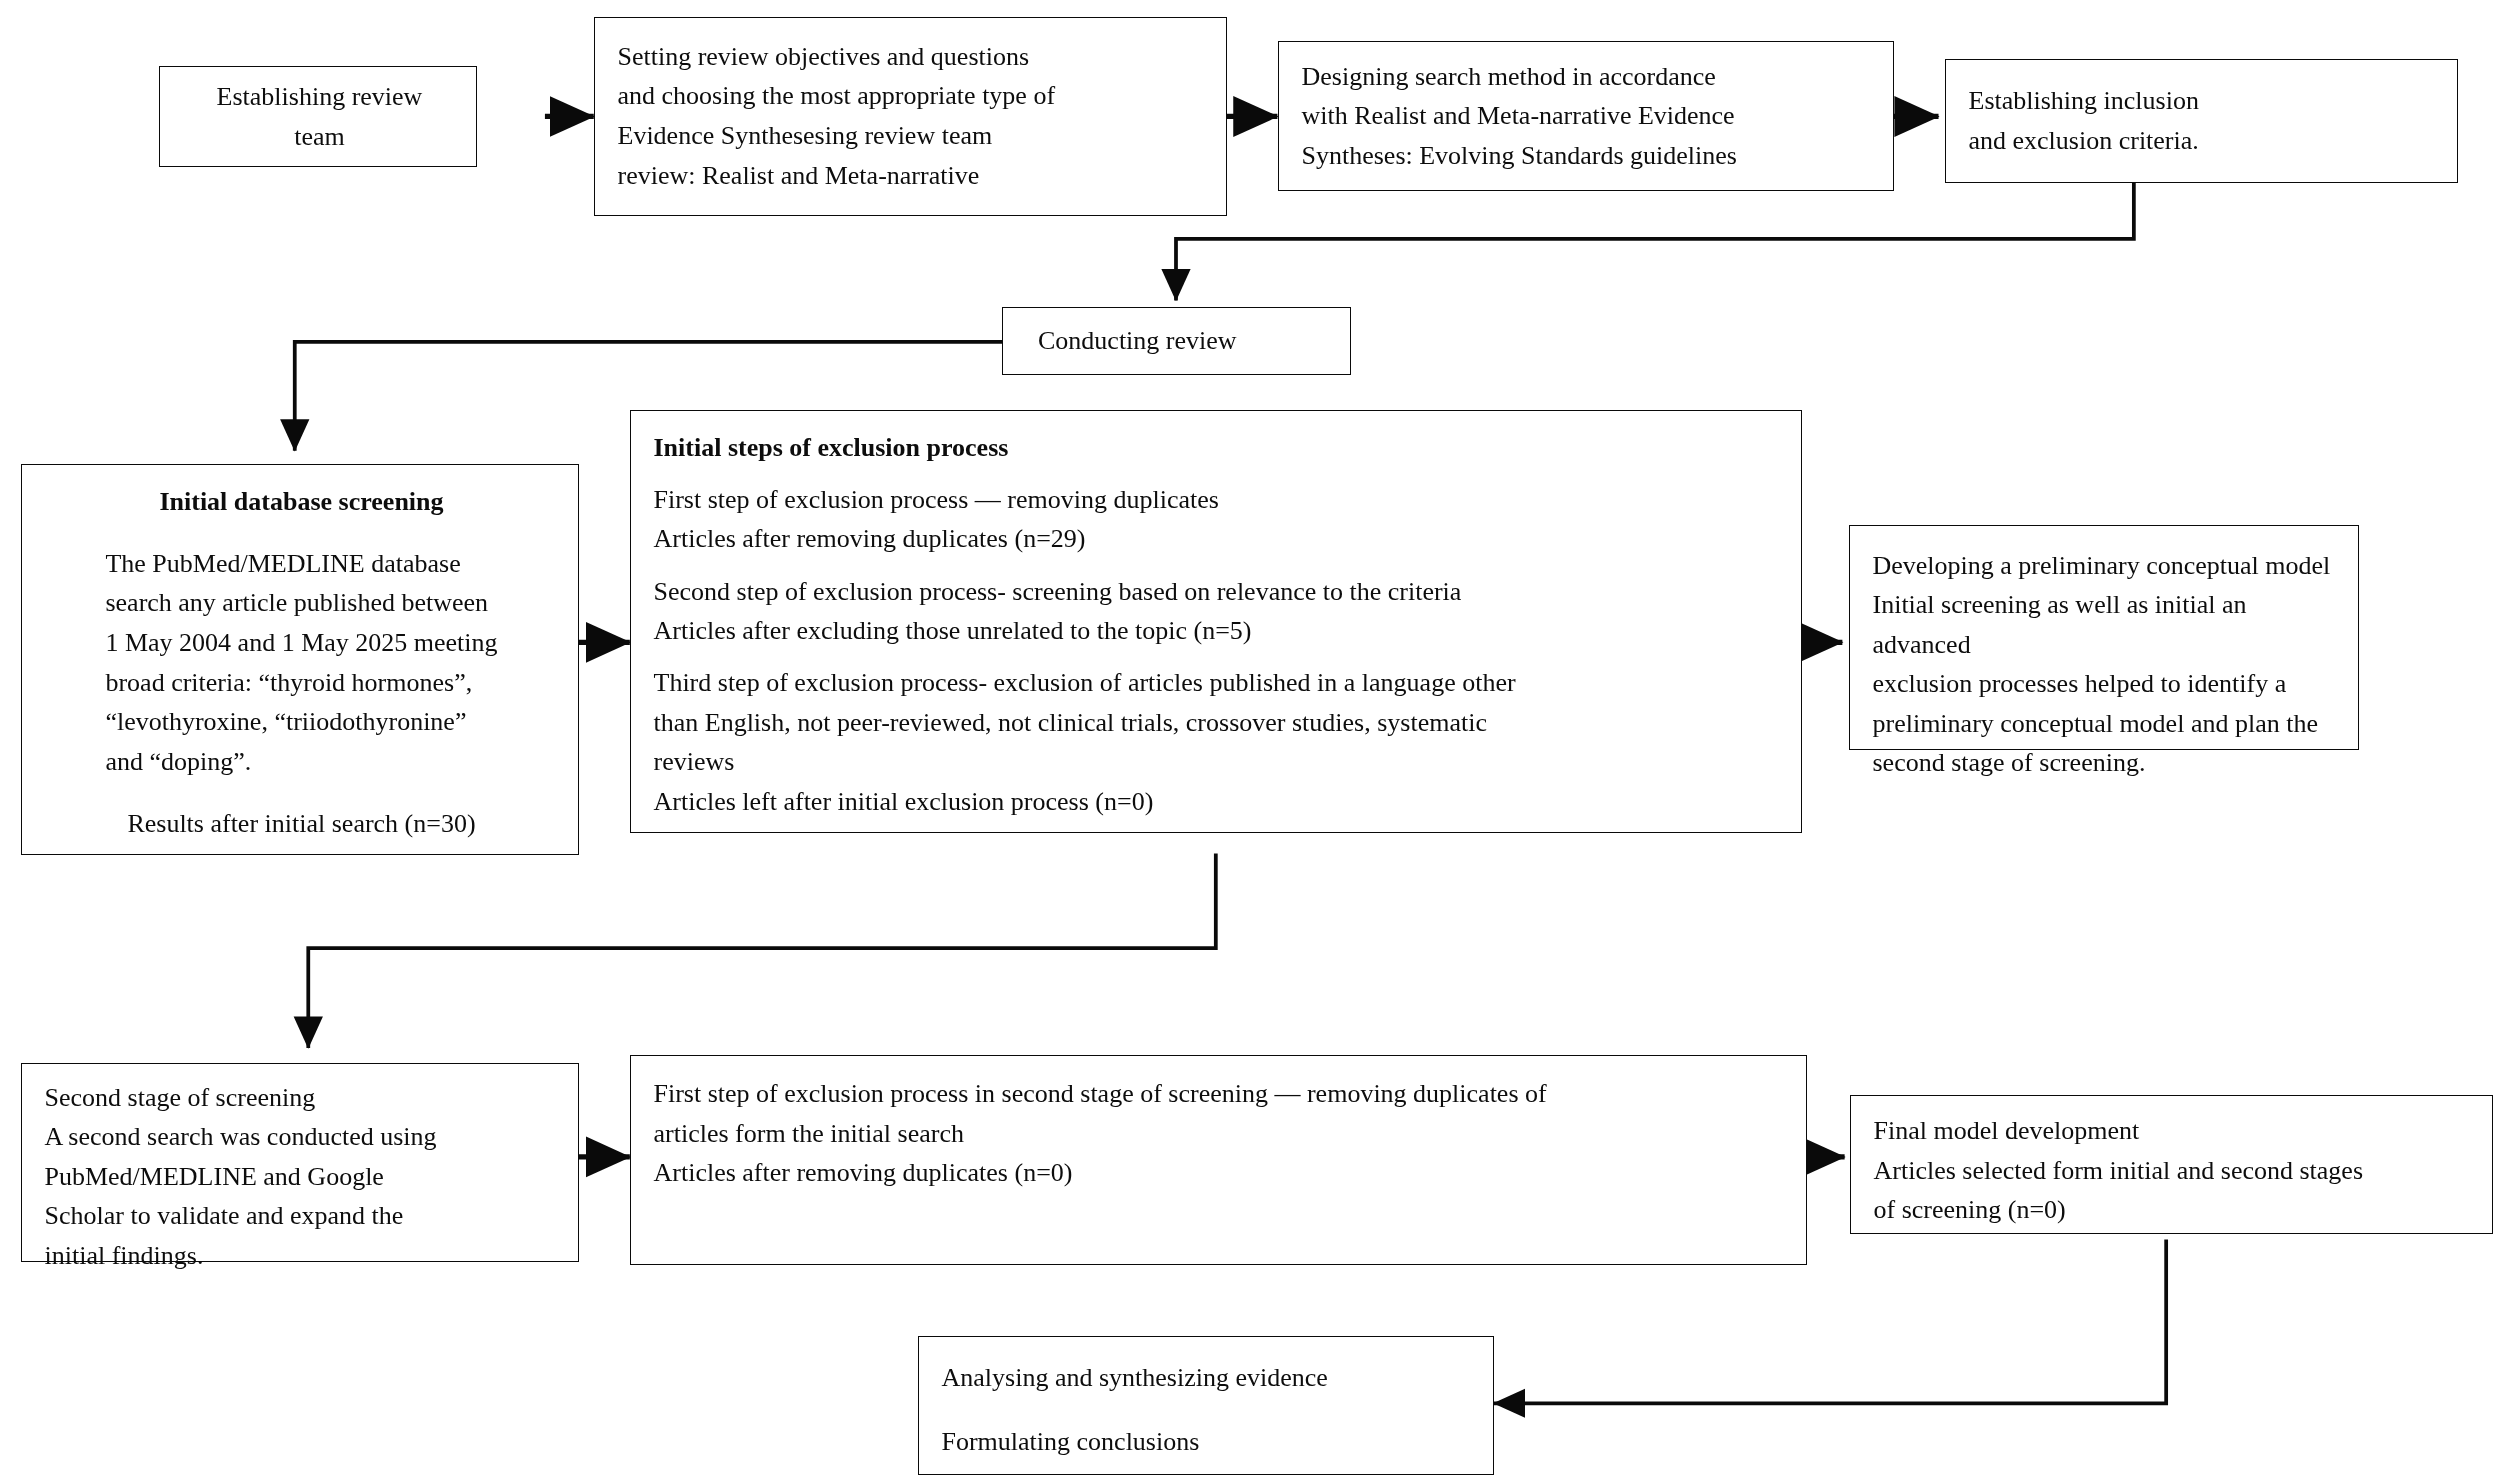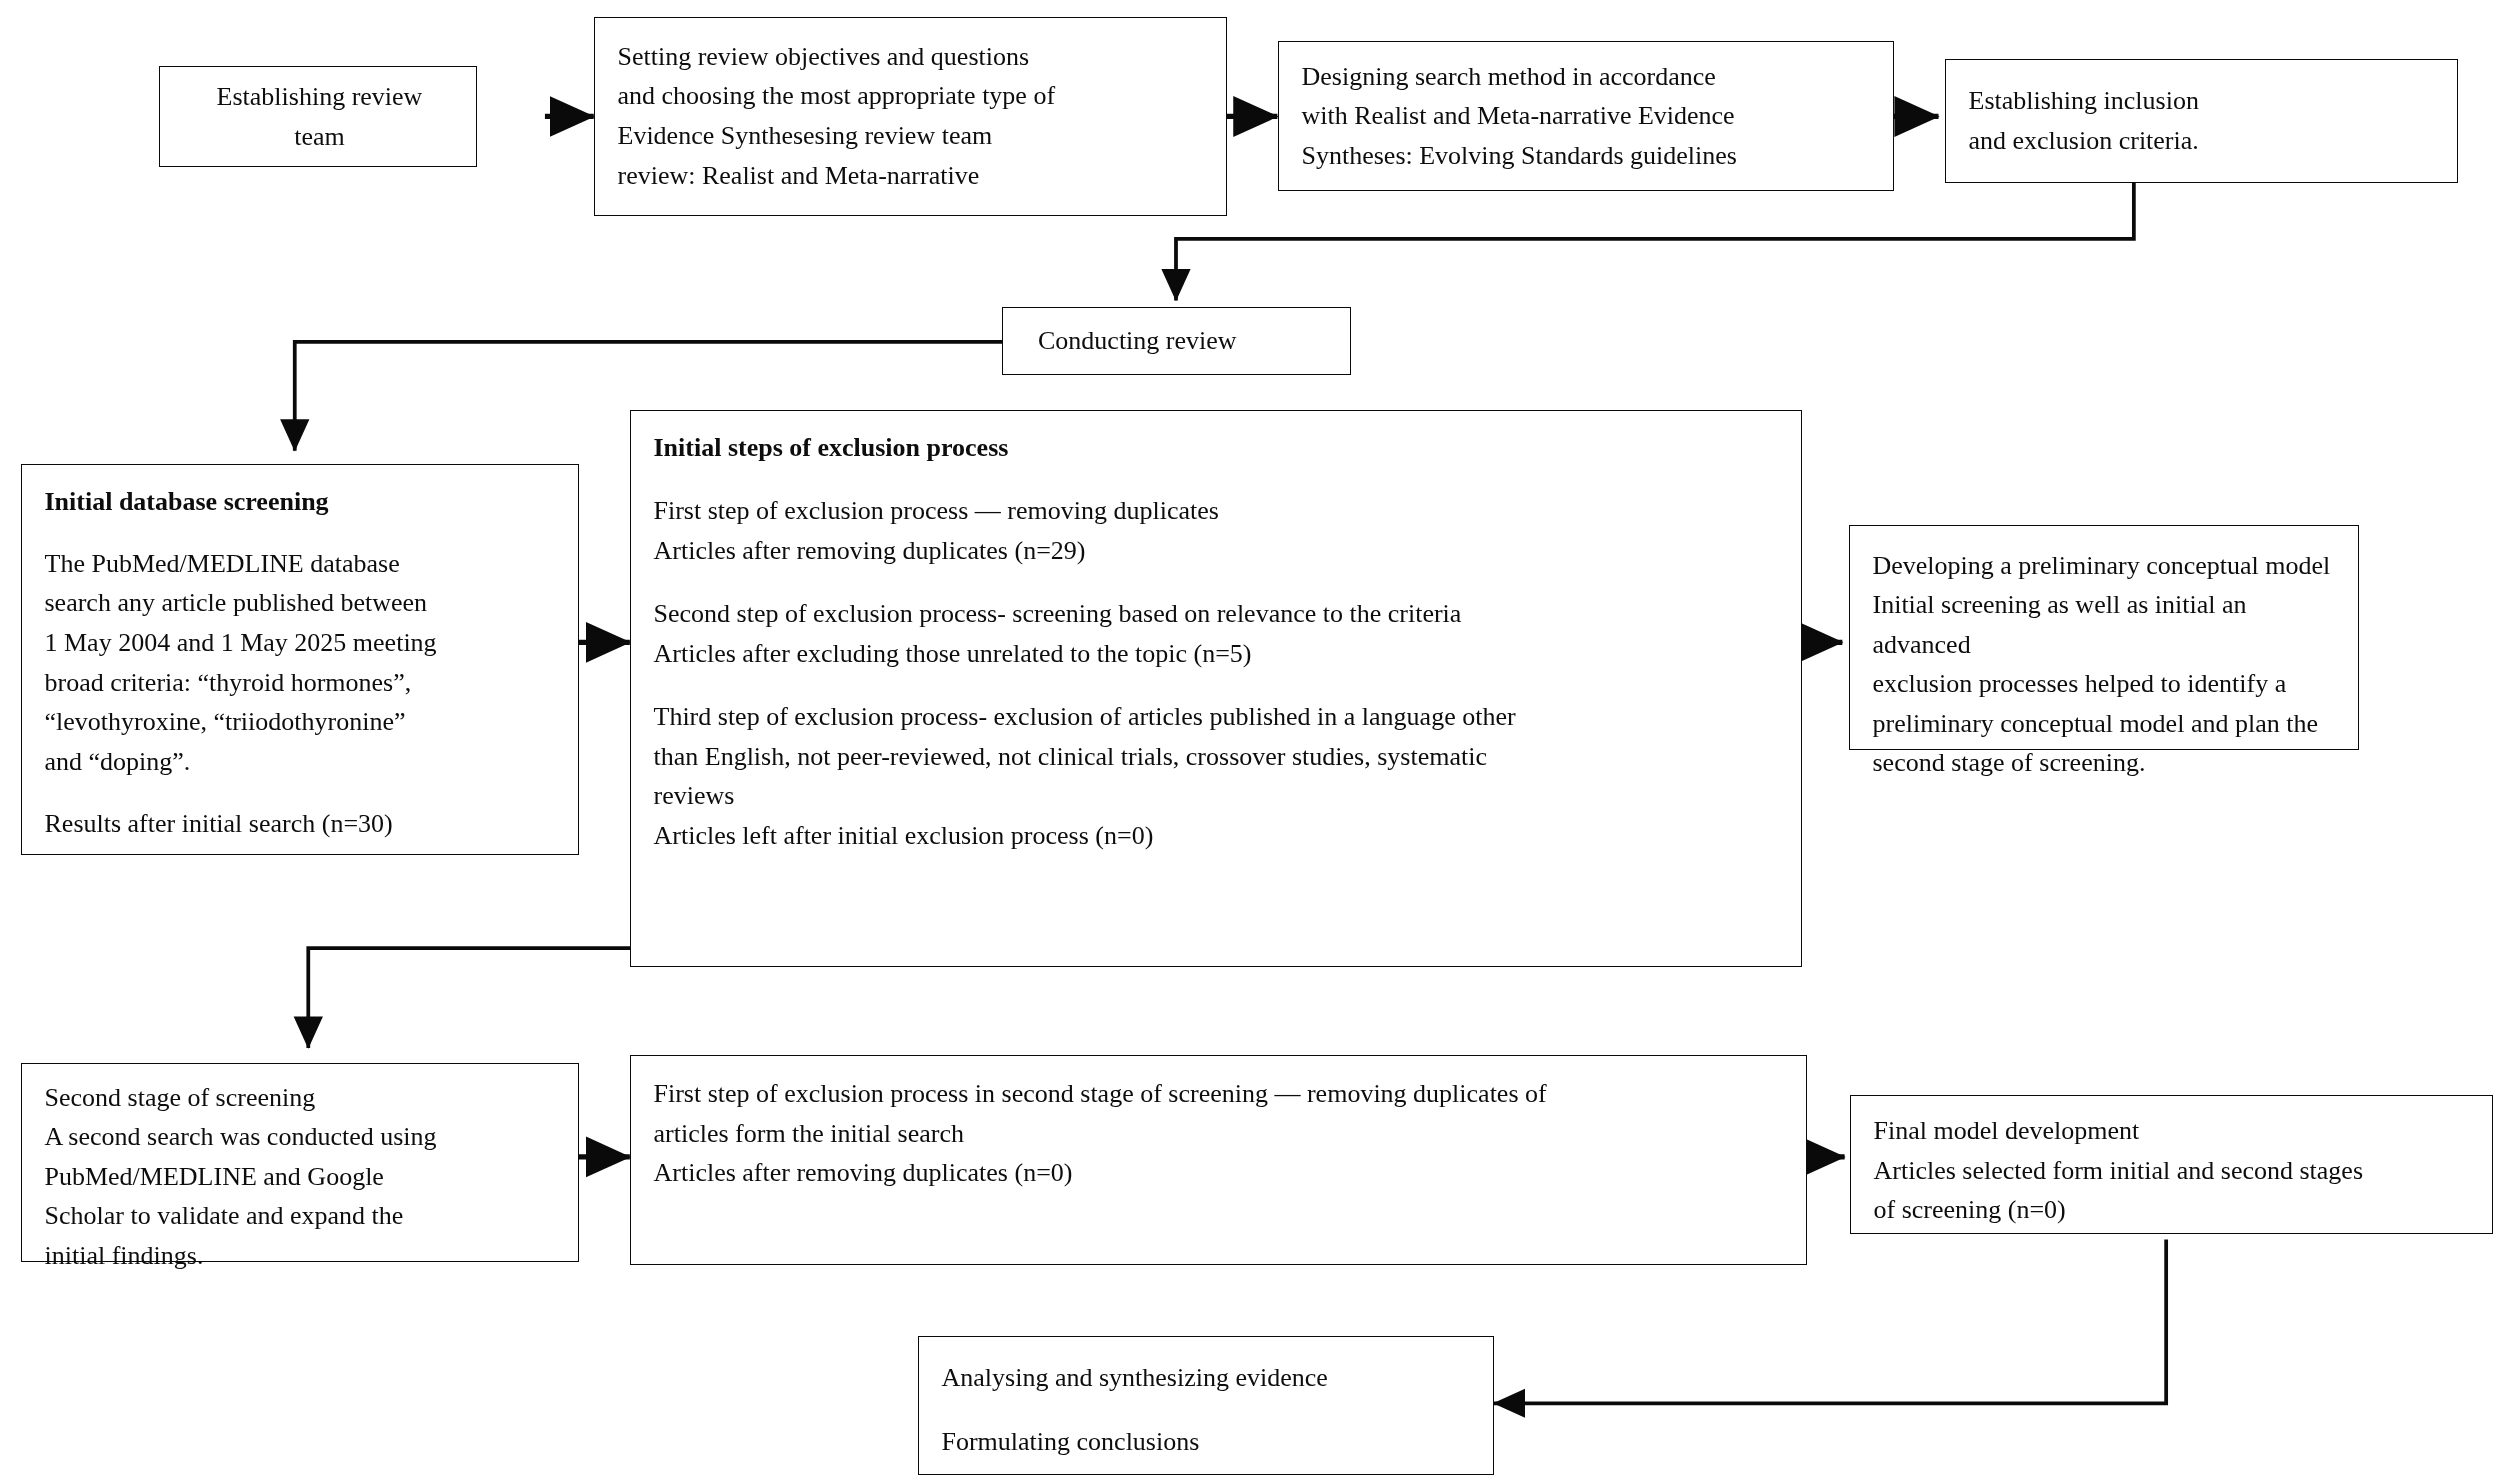--- a/index.html
+++ b/index.html
@@ -130,7 +130,7 @@
     <span class="para">Results after initial search (n=30)</span>
   </div>
 
-  <div class="node vtop" style="left:630px; top:410px; width:1172px; height:557px; padding-top:16.5px;">
+  <div class="node vtop" style="left:630px; top:410px; width:1172px; height:423px; padding-top:16.5px;">
     <span class="para ttl">Initial steps of exclusion process</span>
     <span class="gap"></span>
     <span class="para">First step of exclusion process — removing duplicates

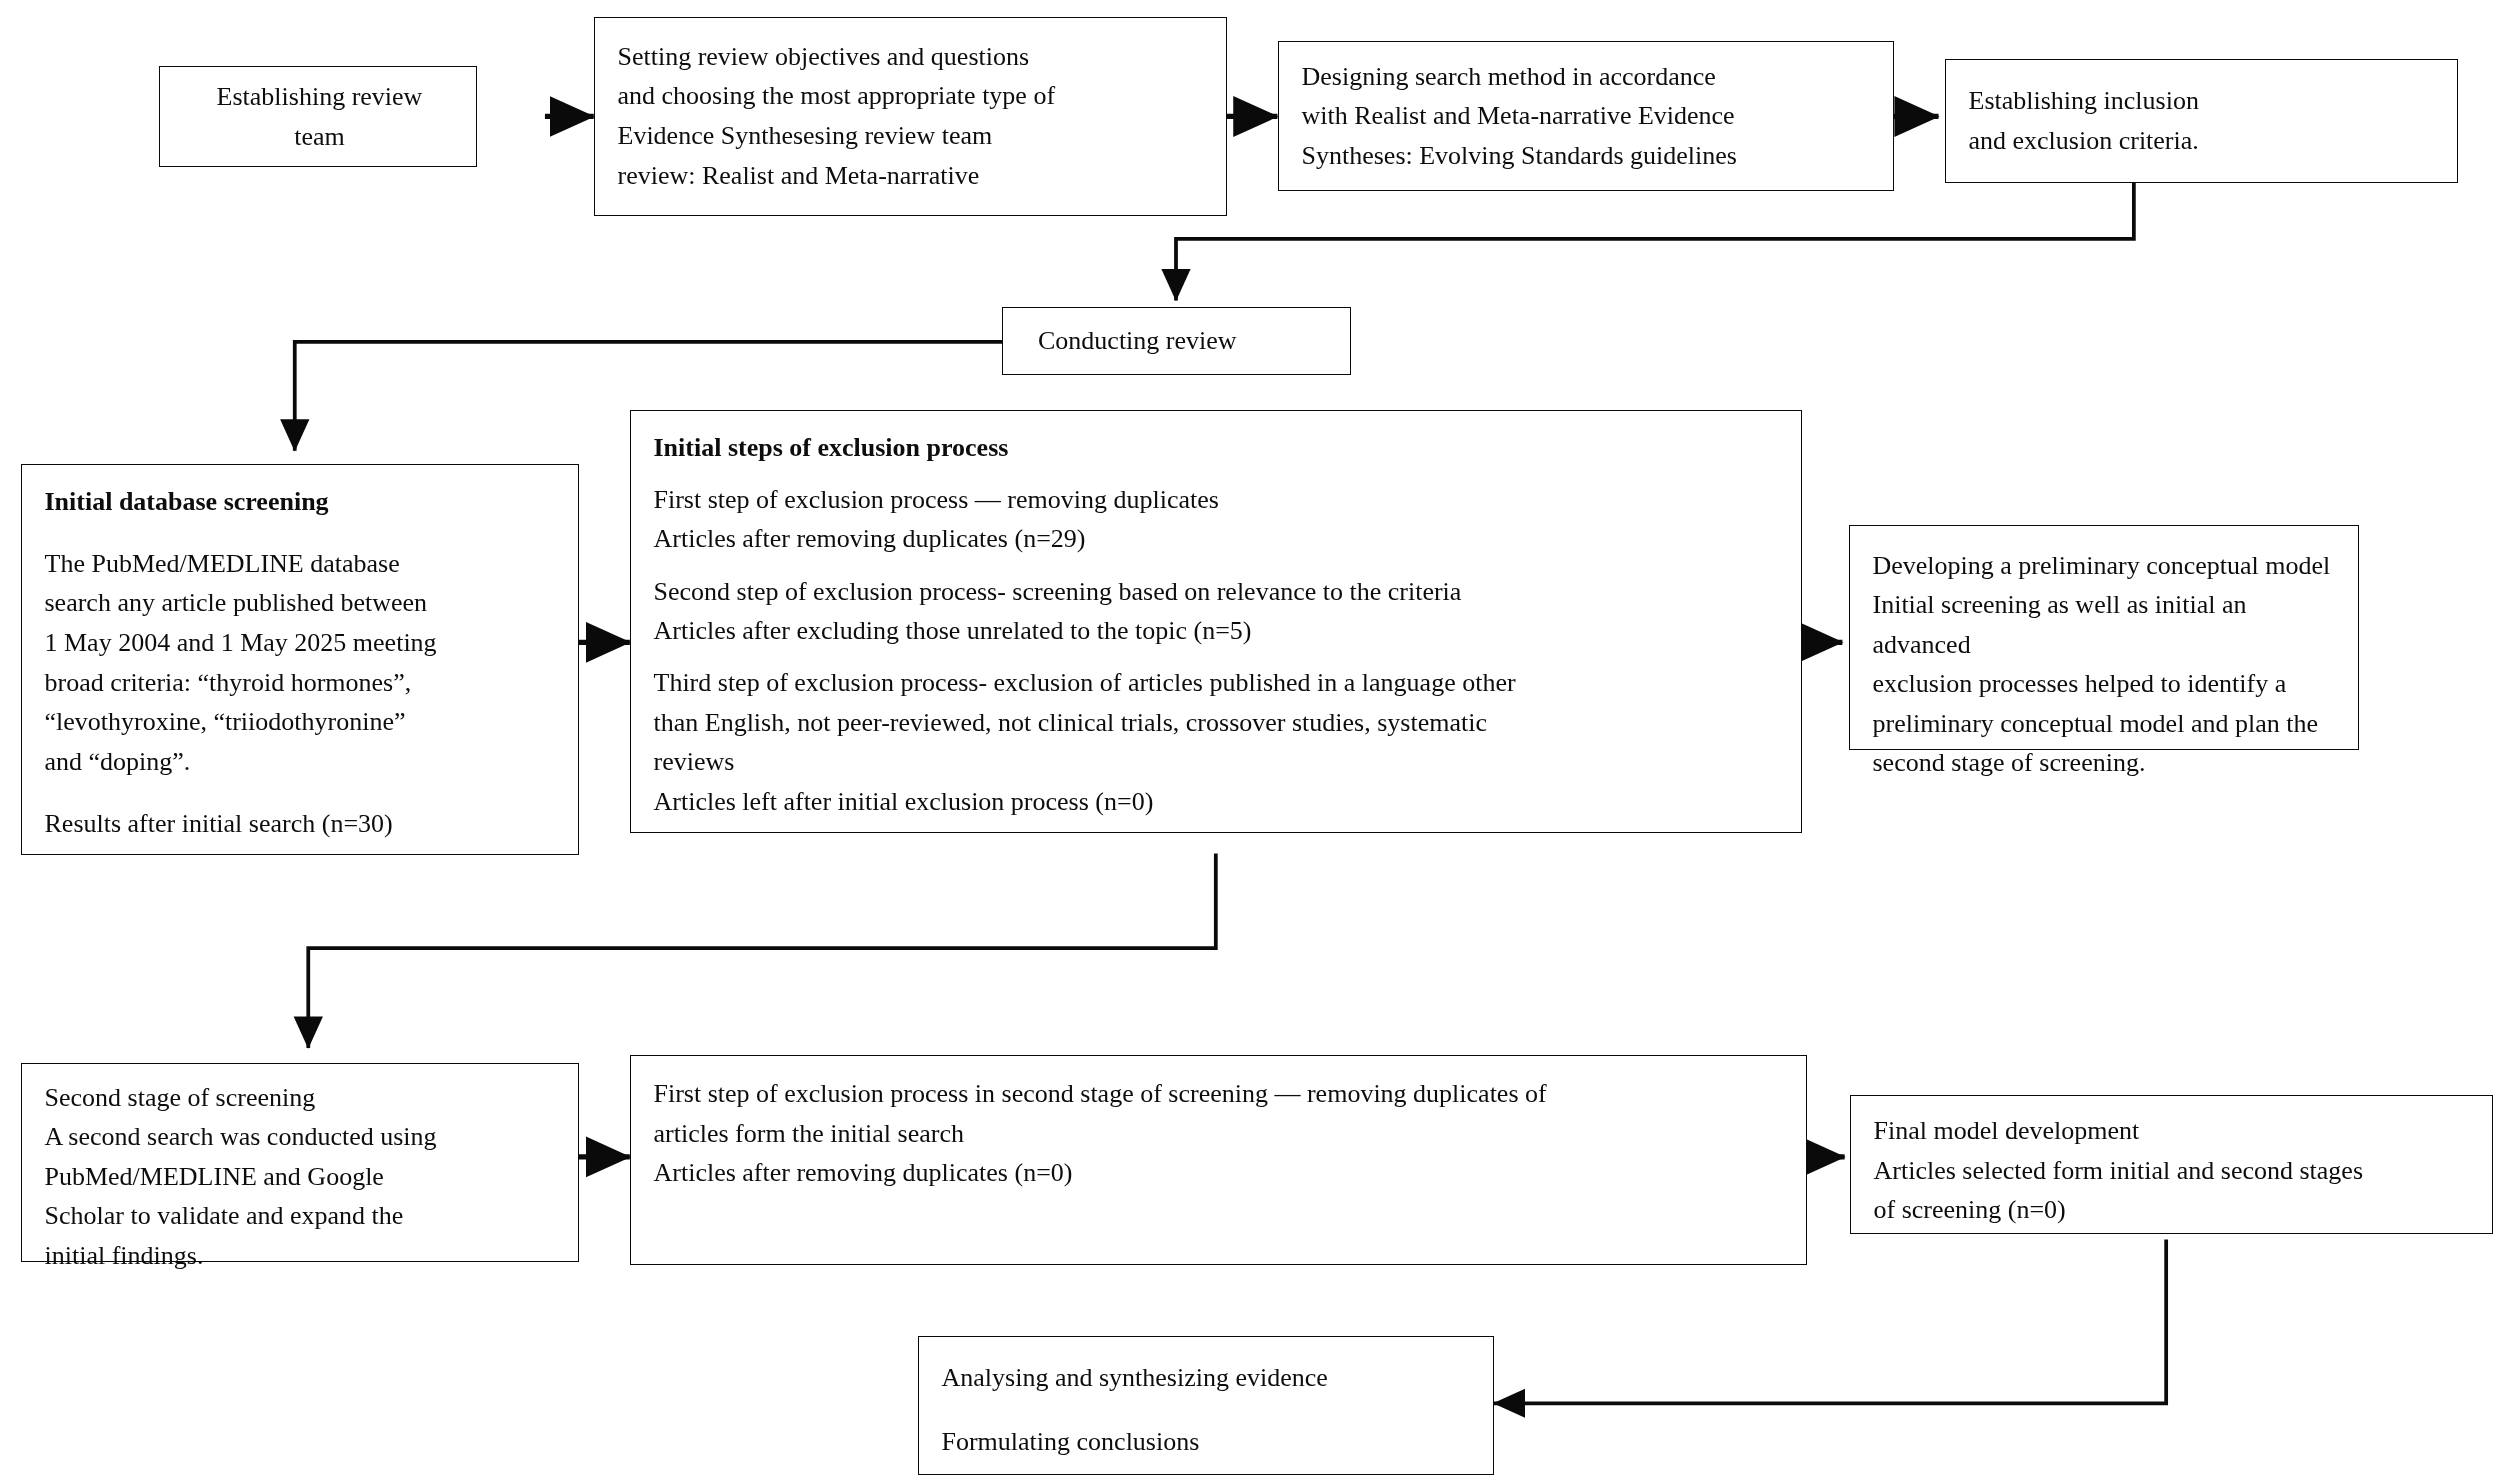--- a/index.html
+++ b/index.html
@@ -117,7 +117,7 @@
     <span class="para">Conducting review</span>
   </div>
 
-  <div class="node vtop" style="left:21px; top:464px; width:558px; height:391px; padding-top:16.5px;">
+  <div class="node vtop" style="left:21px; top:464px; width:558px; height:391px; padding-top:16.5px;align-items:center;">
     <span class="para ttl">Initial database screening</span>
     <span class="gap"></span>
     <span class="para">The PubMed/MEDLINE database

